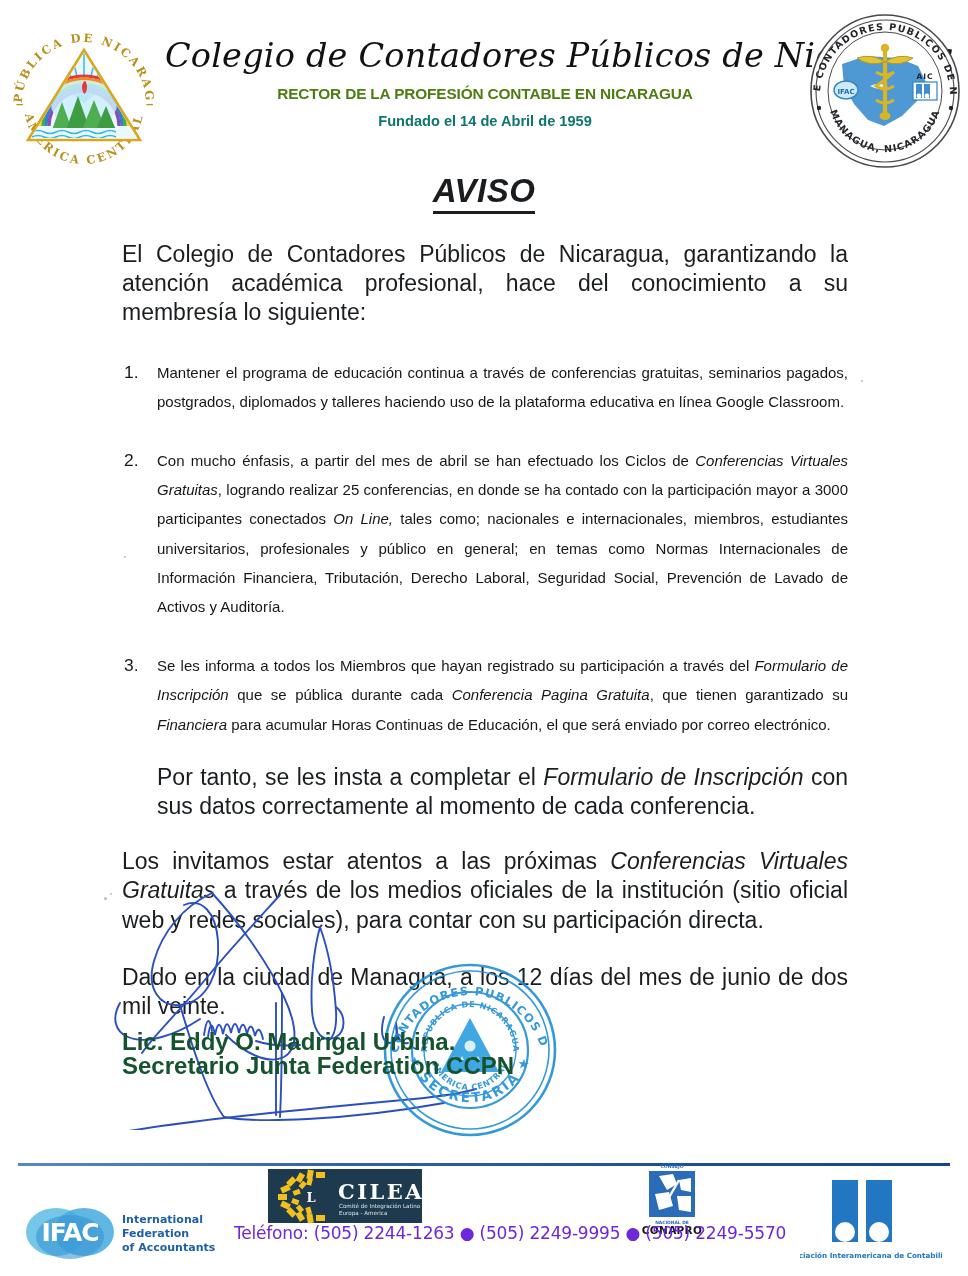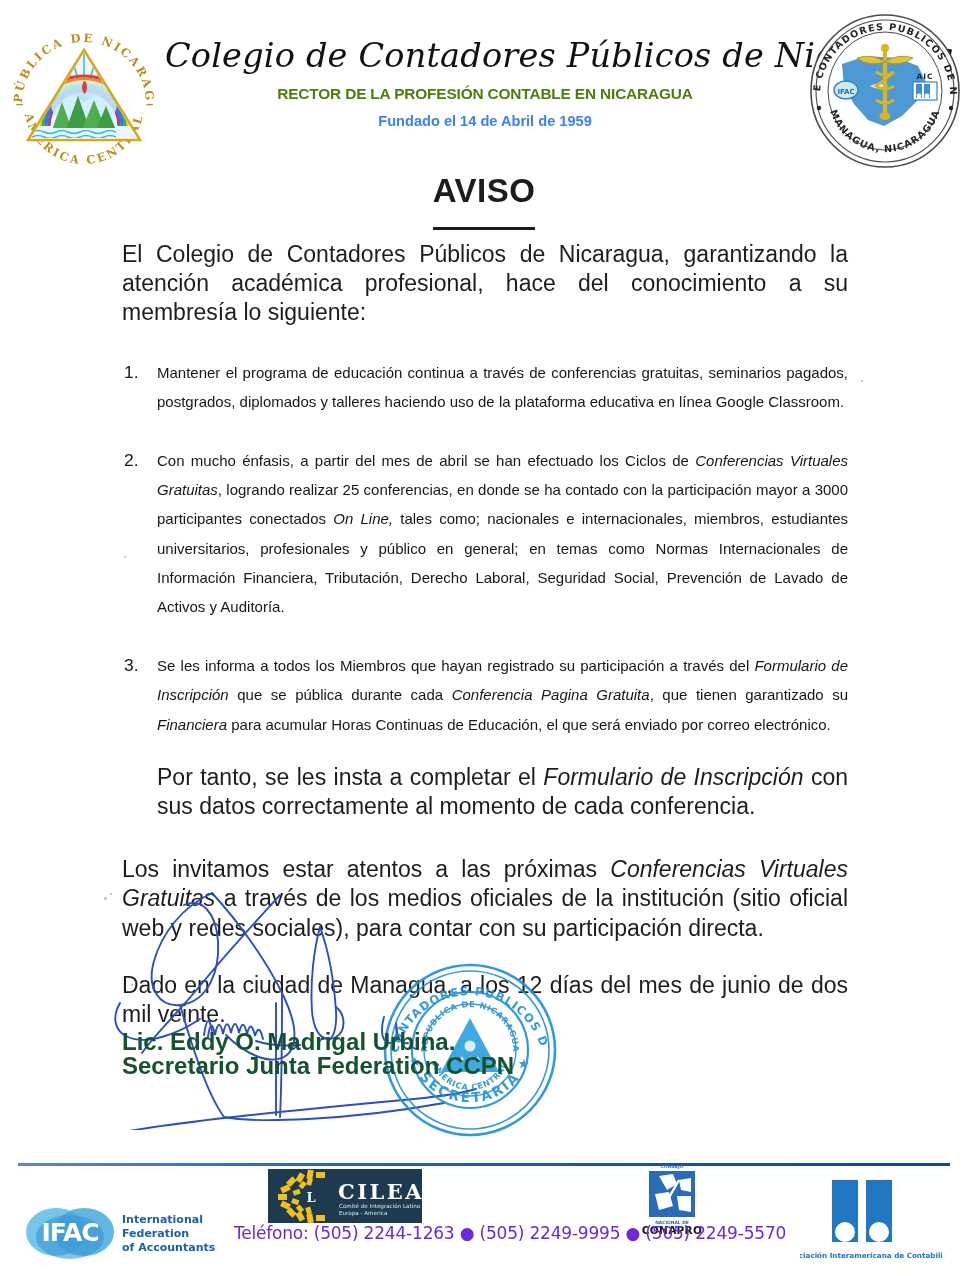--- a/index.html
+++ b/index.html
@@ -21,7 +21,7 @@
     white-space:nowrap;color:#111;line-height:1.05;
   }
   .org-sub1{font-size:15.4px;font-weight:bold;letter-spacing:-.15px;margin-top:12px;color:#4d7c0f;}
-  .org-sub2{font-size:14.6px;font-weight:bold;margin-top:10px;color:#3b82f6;}
+  .org-sub2{font-size:14.6px;font-weight:bold;margin-top:10px;color:#0f766e;}
 
   
   .aviso{

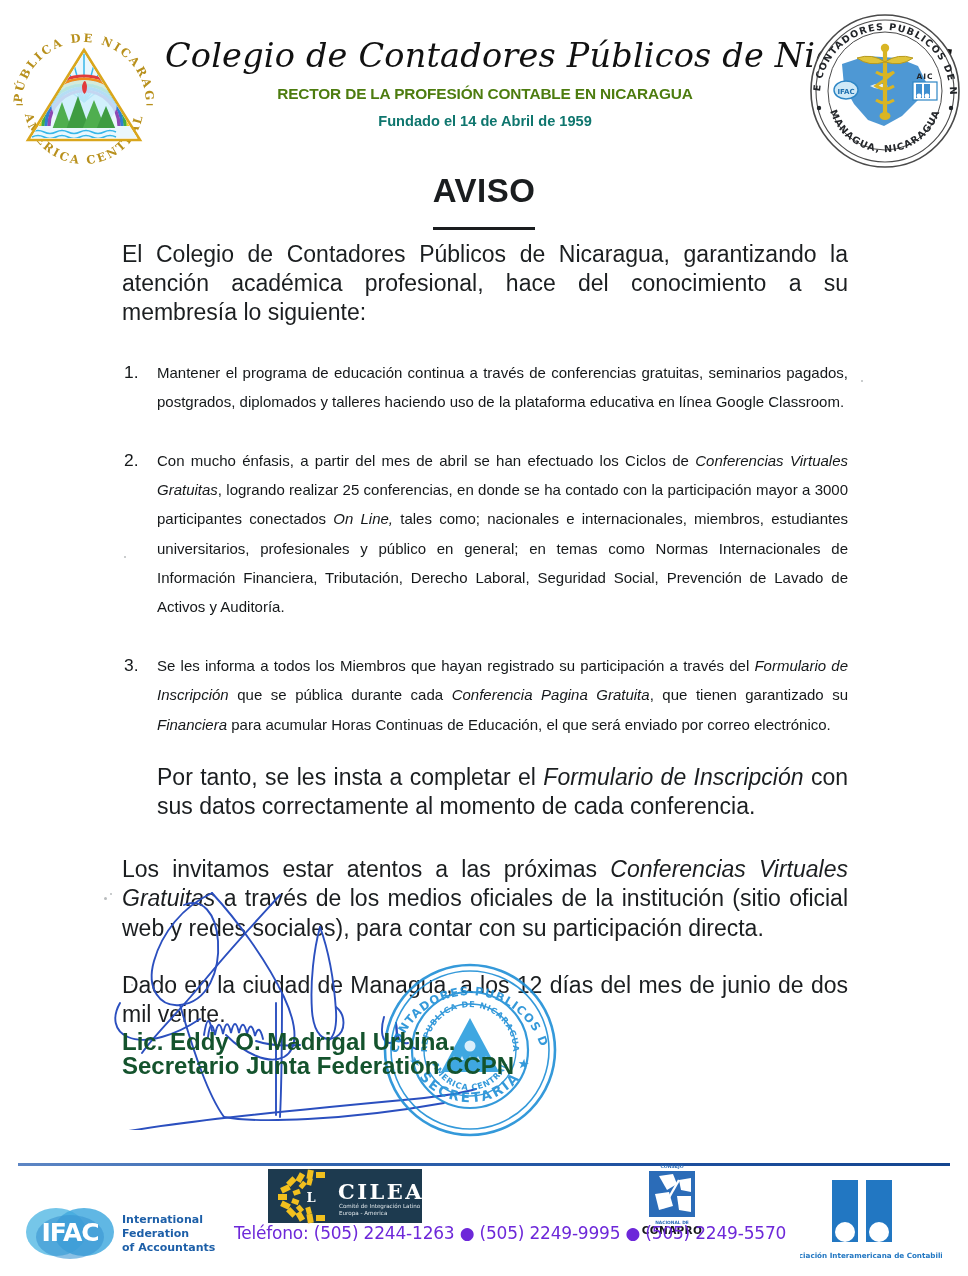--- a/index.html
+++ b/index.html
@@ -28,7 +28,7 @@
     position:absolute;left:0;top:172px;width:968px;text-align:center;
     font-size:33px;font-weight:bold;letter-spacing:.5px;color:#1a1d1f;
   }
-  .aviso span{border-bottom:3.5px solid #1a1d1f;padding-bottom:18px;}
+  .aviso span{border-bottom:3.5px solid #1a1d1f;padding-bottom:2px;font-style:italic;}
 
   
   .body-wrap{position:absolute;left:122px;top:240px;width:726px;}

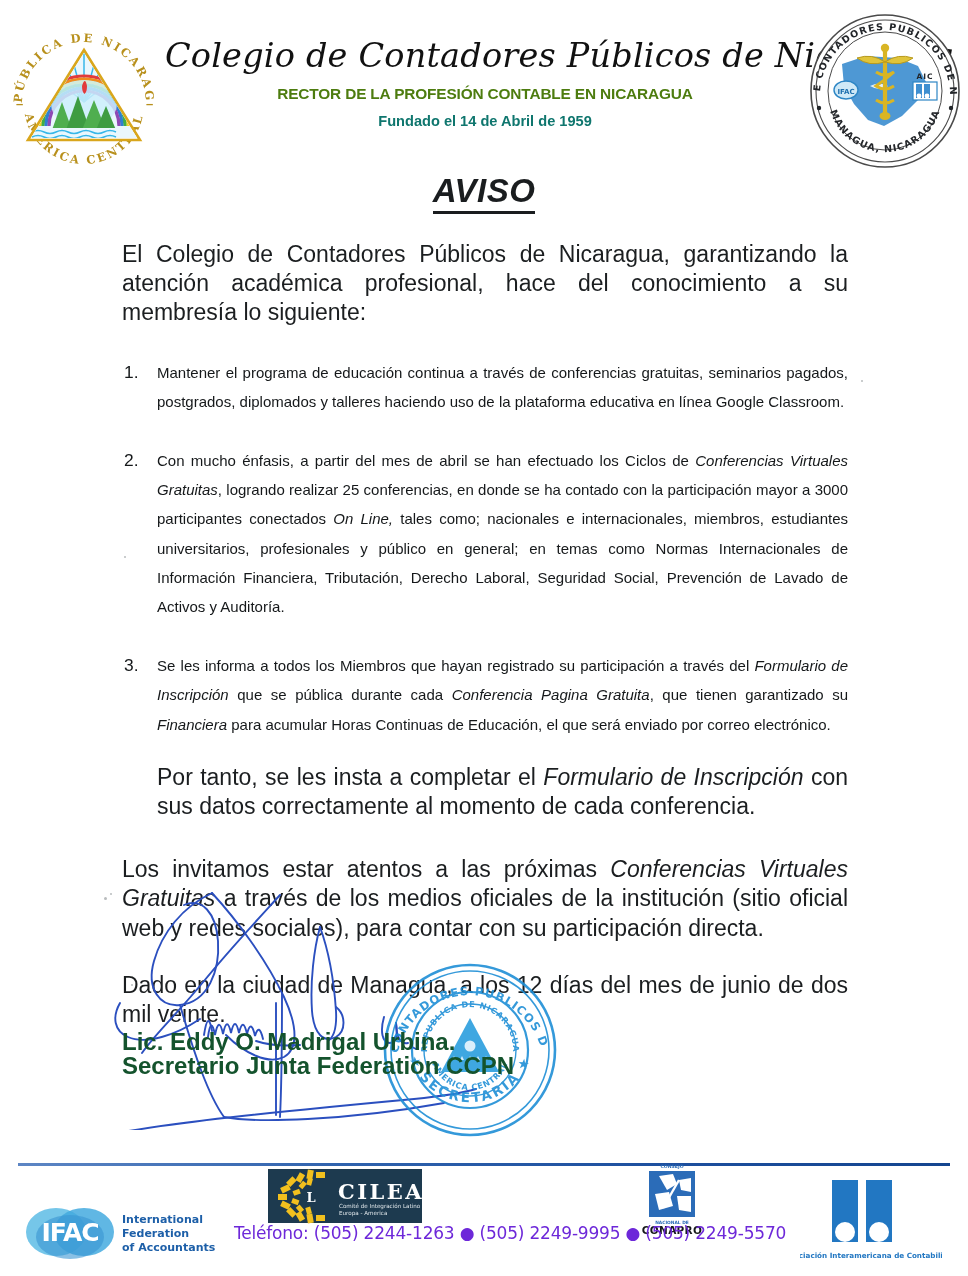--- a/index.html
+++ b/index.html
@@ -41,7 +41,7 @@
   .num-item{position:relative;padding-left:35px;margin-bottom:30px;}
   .num-item .num{position:absolute;left:2px;top:0;font-size:17.4px;line-height:29.2px;}
   .num-item .txt{font-size:15px;line-height:29.2px;text-align:justify;display:block;}
-  .indent-para{margin-left:35px;margin-top:-6px;margin-bottom:34px;}
+  .indent-para{margin-left:35px;margin-top:-6px;margin-bottom:26px;}
   .closing{margin-bottom:28px;}
   .dado{margin-bottom:0;}
   i{font-style:italic;}

